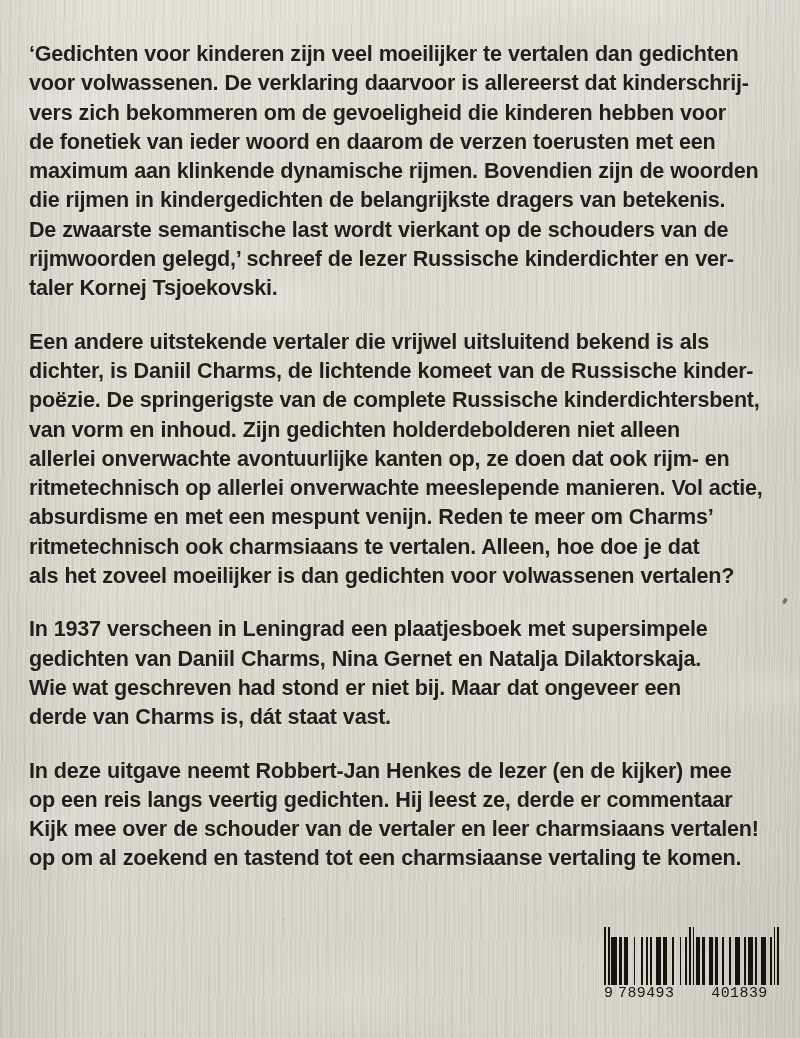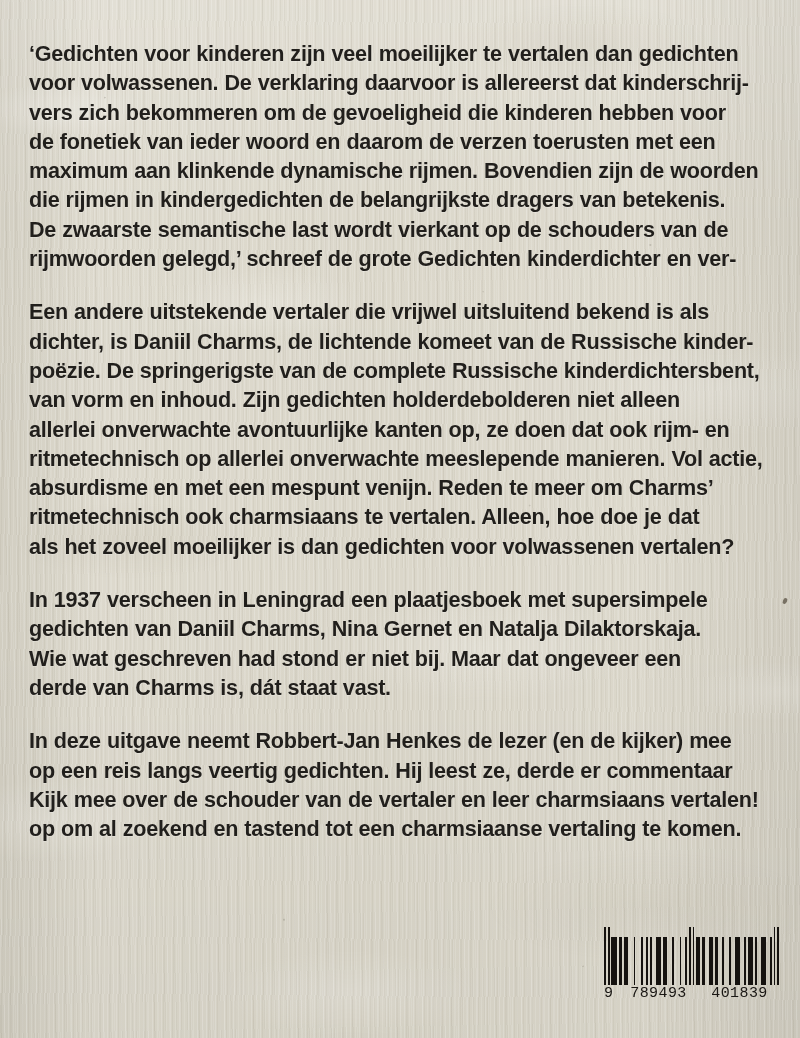--- a/index.html
+++ b/index.html
@@ -176,7 +176,7 @@
       <span class="l">maximum aan klinkende dynamische rijmen. Bovendien zijn de woorden</span>
       <span class="l">die rijmen in kindergedichten de belangrijkste dragers van betekenis.</span>
       <span class="l">De zwaarste semantische last wordt vierkant op de schouders van de</span>
-      <span class="l">rijmwoorden gelegd,’ schreef de grote Gedichten kinderdichter en ver-</span>
+      <span class="l">rijmwoorden gelegd,’ schreef de lezer Russische kinderdichter en ver-</span>
     </p>
 
     <p class="para">

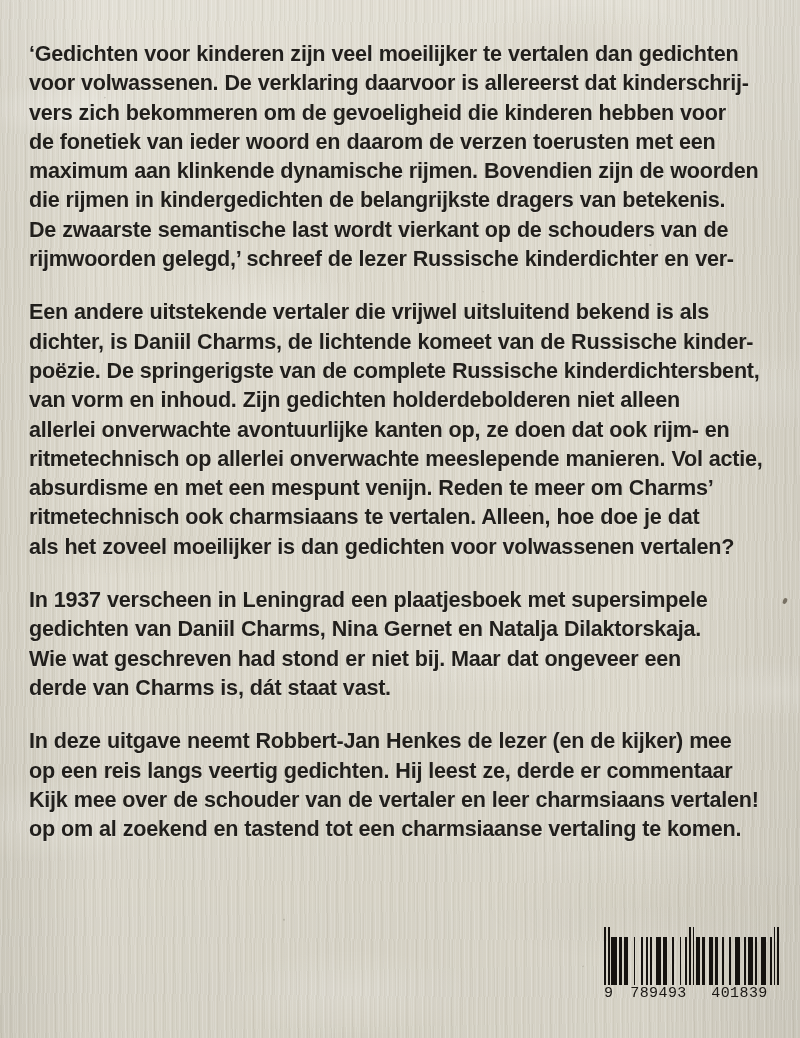--- a/index.html
+++ b/index.html
@@ -177,6 +177,7 @@
       <span class="l">die rijmen in kindergedichten de belangrijkste dragers van betekenis.</span>
       <span class="l">De zwaarste semantische last wordt vierkant op de schouders van de</span>
       <span class="l">rijmwoorden gelegd,’ schreef de lezer Russische kinderdichter en ver-</span>
+      <span class="l">taler Kornej Tsjoekovski.</span>
     </p>
 
     <p class="para">

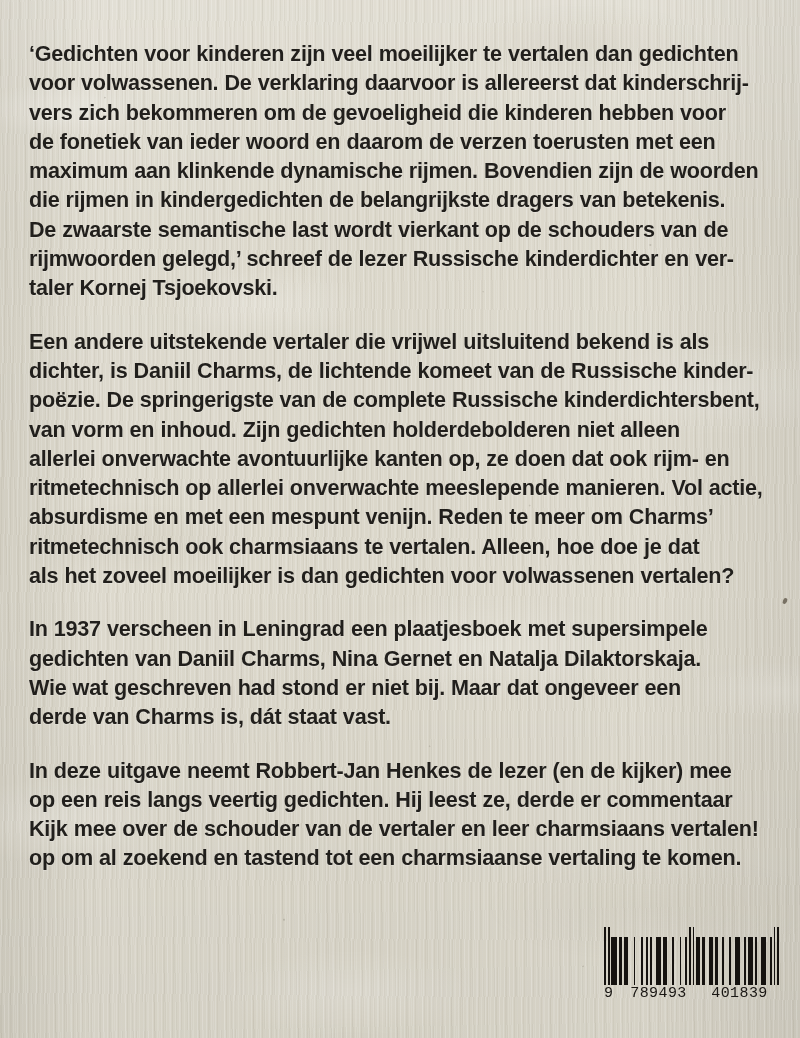--- a/index.html
+++ b/index.html
@@ -152,7 +152,7 @@
     letter-spacing: 0.4px;
   }
   .barcode-number .bn-lead { width: 14px; text-align: left; }
-  .barcode-number .bn-left { flex: 1; text-align: center; }
+  .barcode-number .bn-left { flex: 1; }
   .barcode-number .bn-right { flex: 1; text-align: center; }
 </style>
 </head>

